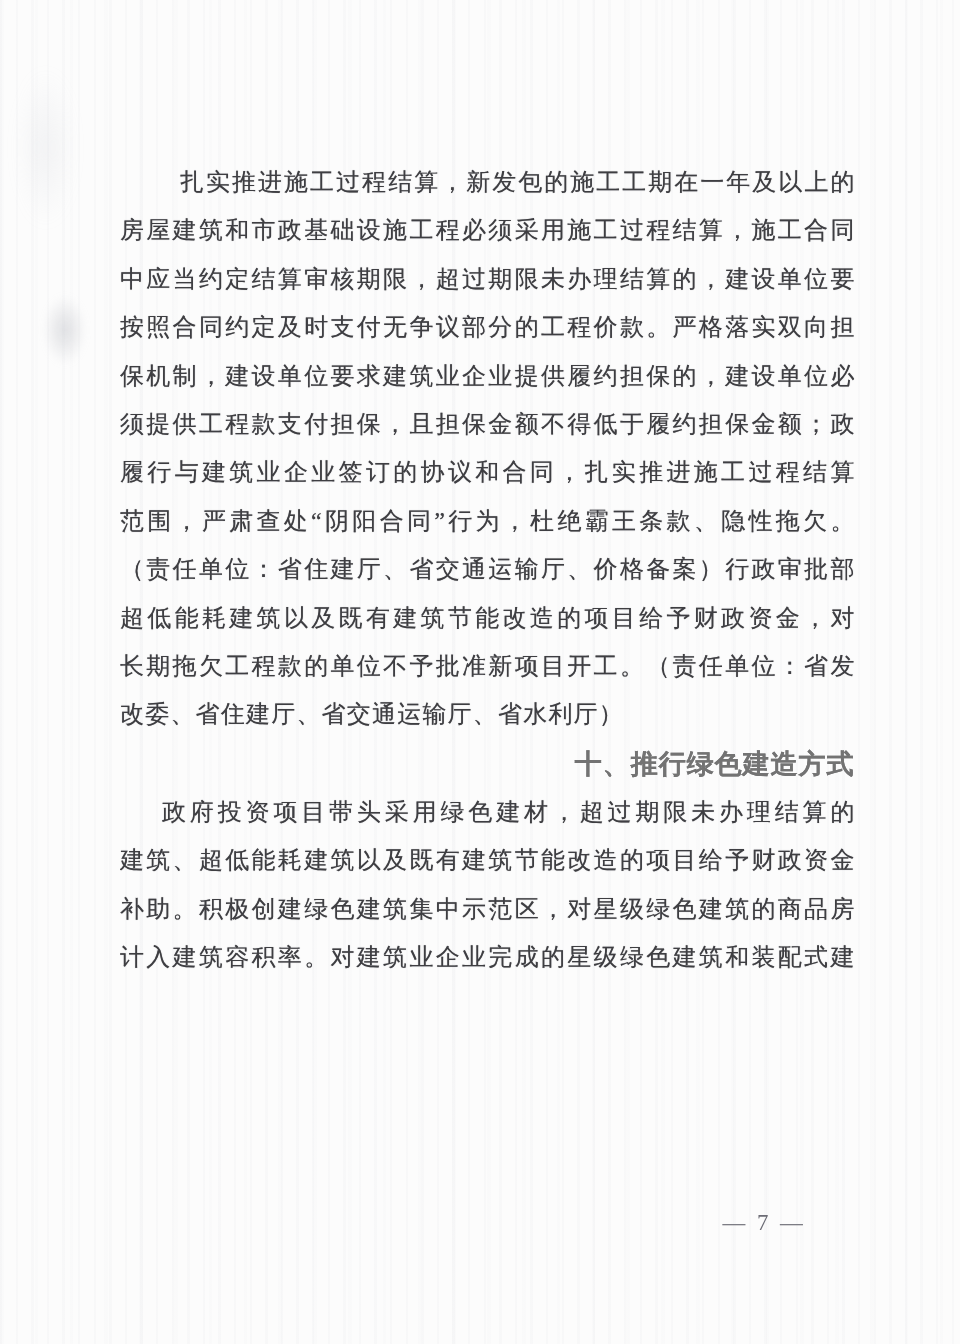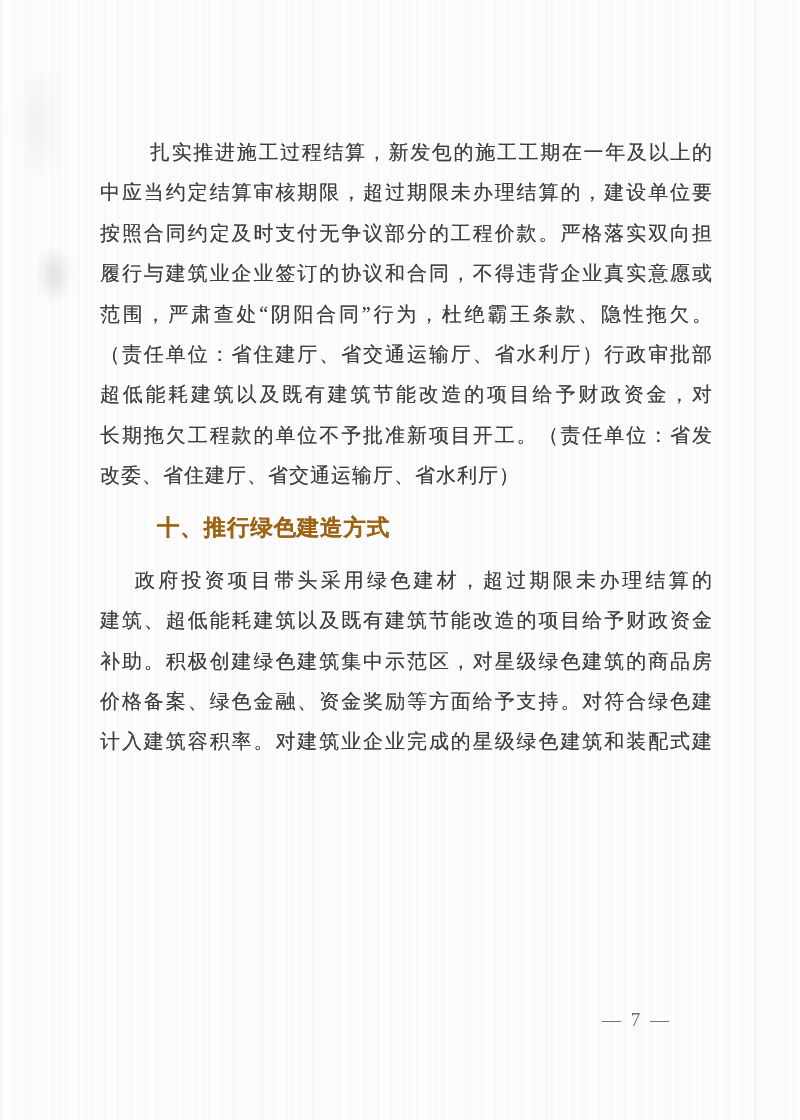--- a/index.html
+++ b/index.html
@@ -100,6 +100,7 @@
 
     <section>
       <p class="line indent-first">扎实推进施工过程结算，新发包的施工工期在一年及以上的</p>
+      <p class="line">房屋建筑和市政基础设施工程必须采用施工过程结算，施工合同</p>
       <p class="line">中应当约定结算审核期限，超过期限未办理结算的，建设单位要</p>
       <p class="line">按照合同约定及时支付无争议部分的工程价款。严格落实双向担</p>
       <p class="line">履行与建筑业企业签订的协议和合同，不得违背企业真实意愿或</p>

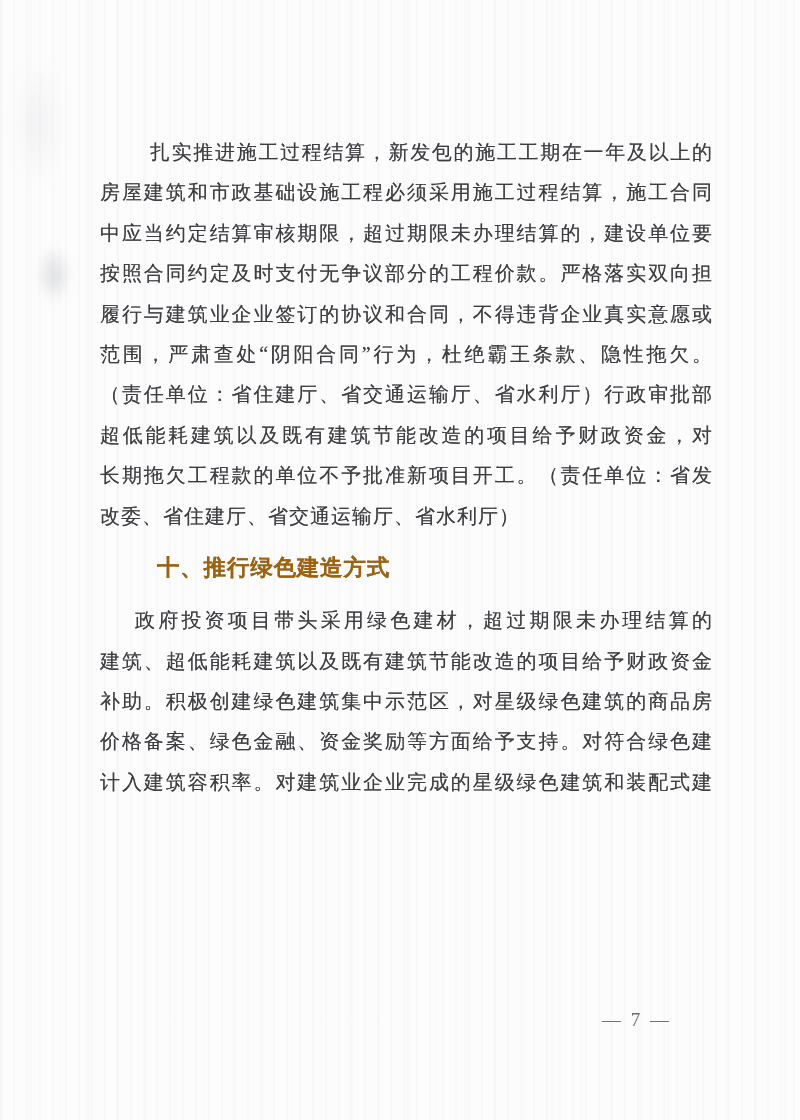--- a/index.html
+++ b/index.html
@@ -103,6 +103,7 @@
       <p class="line">房屋建筑和市政基础设施工程必须采用施工过程结算，施工合同</p>
       <p class="line">中应当约定结算审核期限，超过期限未办理结算的，建设单位要</p>
       <p class="line">按照合同约定及时支付无争议部分的工程价款。严格落实双向担</p>
+      <p class="line">保机制，建设单位要求建筑业企业提供履约担保的，建设单位必</p>
       <p class="line">履行与建筑业企业签订的协议和合同，不得违背企业真实意愿或</p>
       <p class="line">范围，严肃查处“阴阳合同”行为，杜绝霸王条款、隐性拖欠。</p>
       <p class="line">（责任单位：省住建厅、省交通运输厅、省水利厅）行政审批部</p>

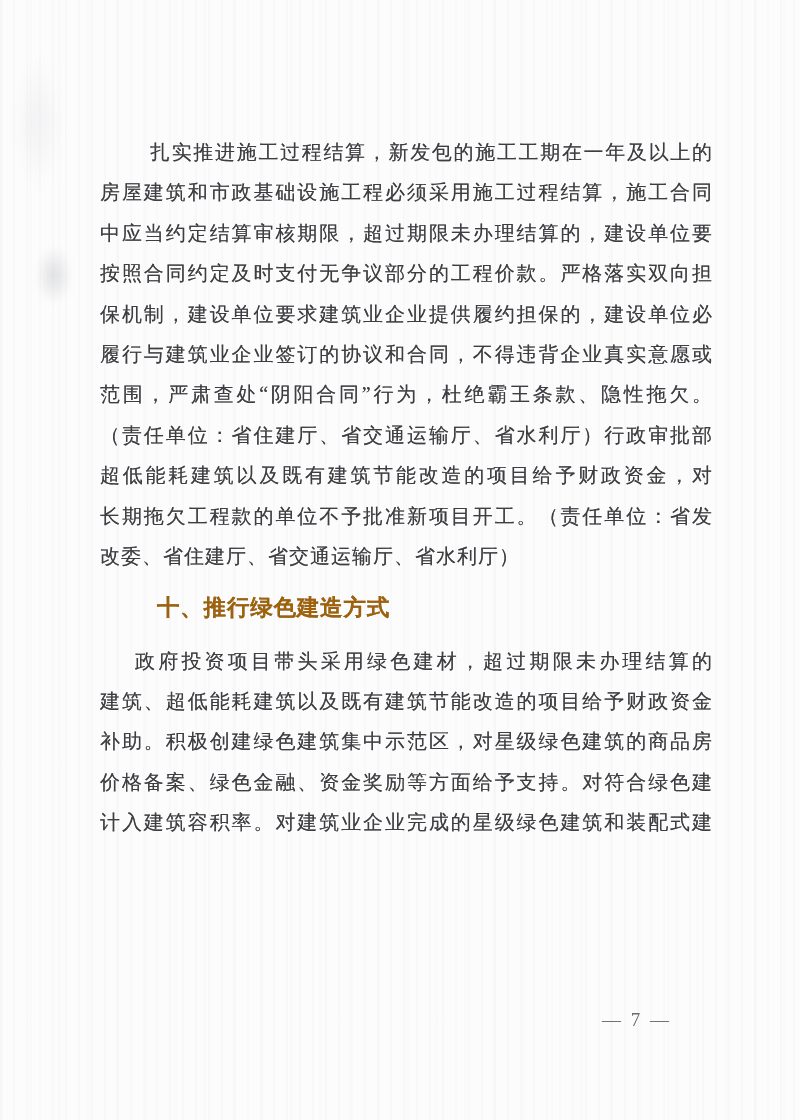--- a/index.html
+++ b/index.html
@@ -104,6 +104,7 @@
       <p class="line">中应当约定结算审核期限，超过期限未办理结算的，建设单位要</p>
       <p class="line">按照合同约定及时支付无争议部分的工程价款。严格落实双向担</p>
       <p class="line">保机制，建设单位要求建筑业企业提供履约担保的，建设单位必</p>
+      <p class="line">须提供工程款支付担保，且担保金额不得低于履约担保金额；政</p>
       <p class="line">履行与建筑业企业签订的协议和合同，不得违背企业真实意愿或</p>
       <p class="line">范围，严肃查处“阴阳合同”行为，杜绝霸王条款、隐性拖欠。</p>
       <p class="line">（责任单位：省住建厅、省交通运输厅、省水利厅）行政审批部</p>

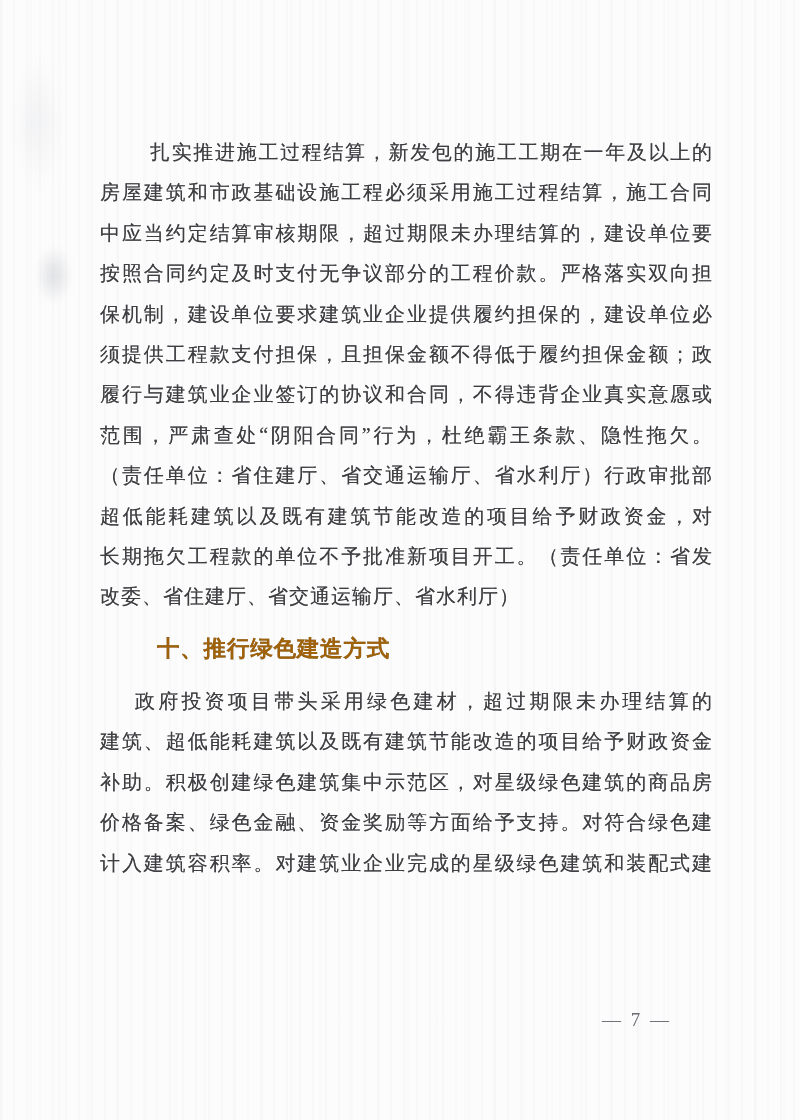--- a/index.html
+++ b/index.html
@@ -105,7 +105,7 @@
       <p class="line">按照合同约定及时支付无争议部分的工程价款。严格落实双向担</p>
       <p class="line">保机制，建设单位要求建筑业企业提供履约担保的，建设单位必</p>
       <p class="line">须提供工程款支付担保，且担保金额不得低于履约担保金额；政</p>
-      <p class="line">履行与建筑业企业签订的协议和合同，不得违背企业真实意愿或</p>
+      <p class="line">履行与建筑业企业签订的协议和合同，扎实推进施工过程结算</p>
       <p class="line">范围，严肃查处“阴阳合同”行为，杜绝霸王条款、隐性拖欠。</p>
       <p class="line">（责任单位：省住建厅、省交通运输厅、省水利厅）行政审批部</p>
       <p class="line">超低能耗建筑以及既有建筑节能改造的项目给予财政资金，对</p>

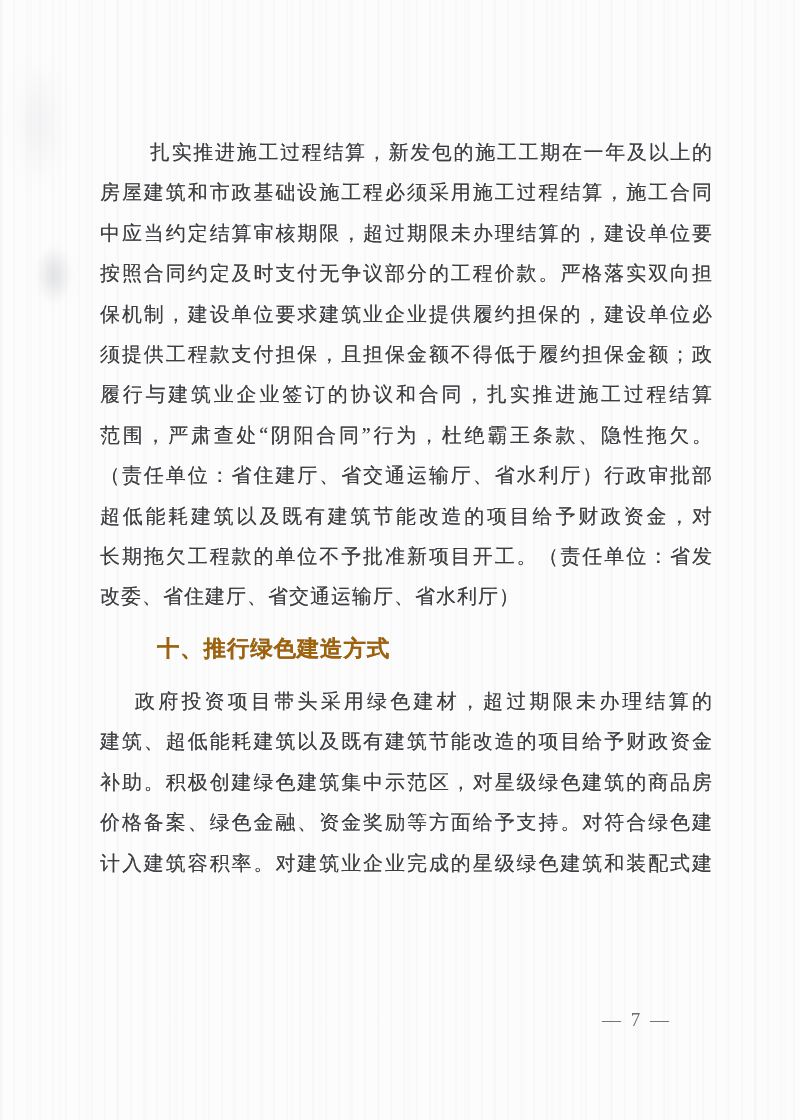--- a/index.html
+++ b/index.html
@@ -107,7 +107,7 @@
       <p class="line">须提供工程款支付担保，且担保金额不得低于履约担保金额；政</p>
       <p class="line">履行与建筑业企业签订的协议和合同，扎实推进施工过程结算</p>
       <p class="line">范围，严肃查处“阴阳合同”行为，杜绝霸王条款、隐性拖欠。</p>
-      <p class="line">（责任单位：省住建厅、省交通运输厅、省水利厅）行政审批部</p>
+      <p class="line">（责任单位：省住建厅、省交通运输厅、价格备案）行政审批部</p>
       <p class="line">超低能耗建筑以及既有建筑节能改造的项目给予财政资金，对</p>
       <p class="line">长期拖欠工程款的单位不予批准新项目开工。（责任单位：省发</p>
       <p class="line flush-left">改委、省住建厅、省交通运输厅、省水利厅）</p>

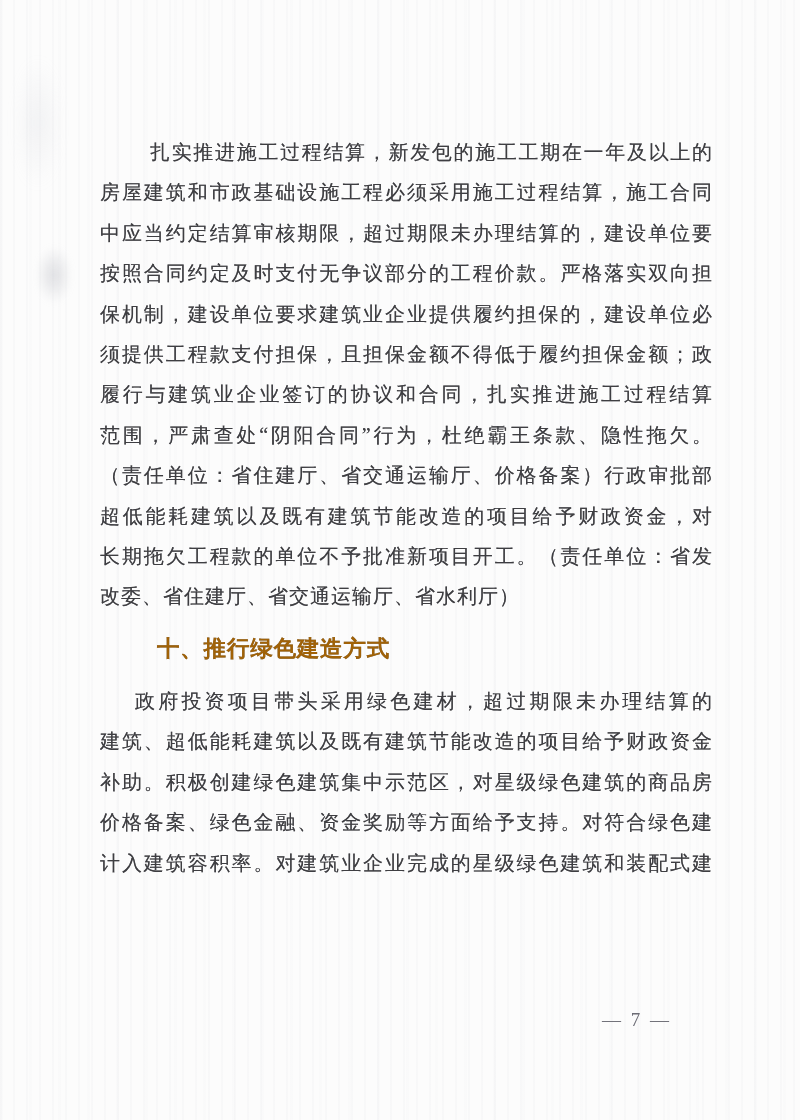--- a/index.html
+++ b/index.html
@@ -64,15 +64,15 @@
   }
 
   .heading-line {
-    margin: 12px;
+    margin: 0;
     height: 40.4px;
     line-height: 40.4px;
     padding-left: 45px;
     font-family: "Liberation Sans", sans-serif;
     font-size: 22.5px;
     font-weight: 700;
-    color: #a16207;
-    text-align: left;
+    color: #737373;
+    text-align: right;
     letter-spacing: 0.8px;
     text-shadow: 0 0 0.5px rgba(46,46,49,0.6);
   }

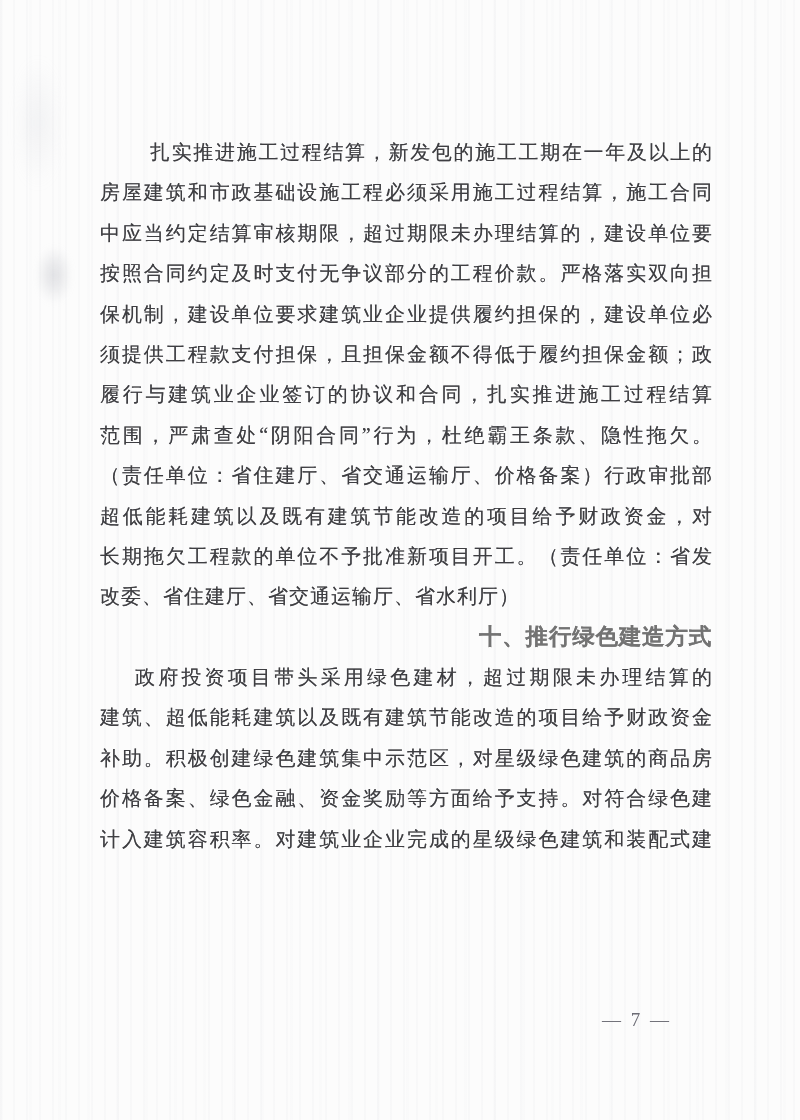--- a/index.html
+++ b/index.html
@@ -119,7 +119,6 @@
       <p class="line indent-first-sm">政府投资项目带头采用绿色建材，超过期限未办理结算的</p>
       <p class="line">建筑、超低能耗建筑以及既有建筑节能改造的项目给予财政资金</p>
       <p class="line">补助。积极创建绿色建筑集中示范区，对星级绿色建筑的商品房</p>
-      <p class="line">价格备案、绿色金融、资金奖励等方面给予支持。对符合绿色建</p>
       <p class="line">计入建筑容积率。对建筑业企业完成的星级绿色建筑和装配式建</p>
     </section>
 

